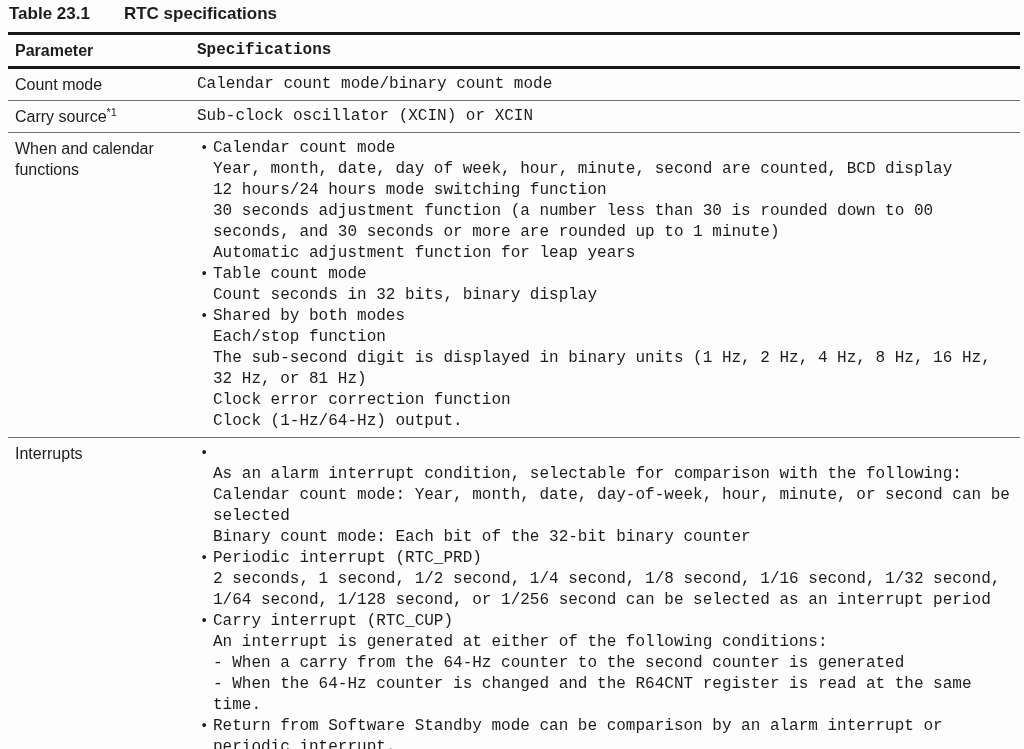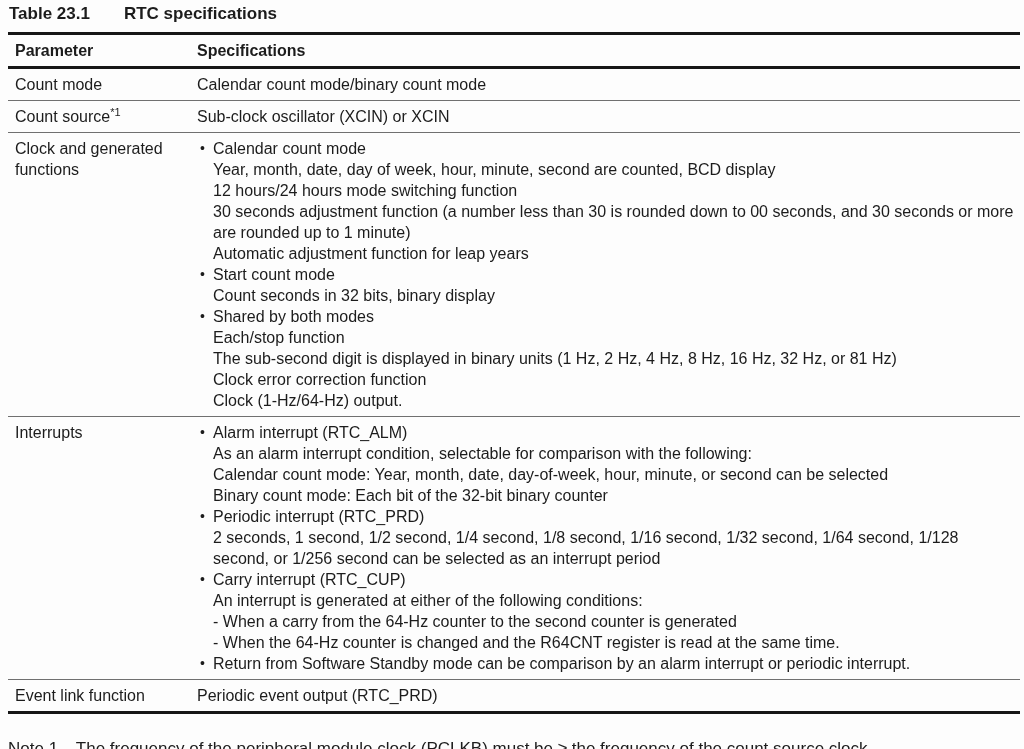--- a/index.html
+++ b/index.html
@@ -52,6 +52,7 @@
   .spec{
     flex:1 1 auto;
     padding-right:6px;
+    font-family:Liberation Mono, monospace;
   }
   sup.fn{
     font-size:11px;

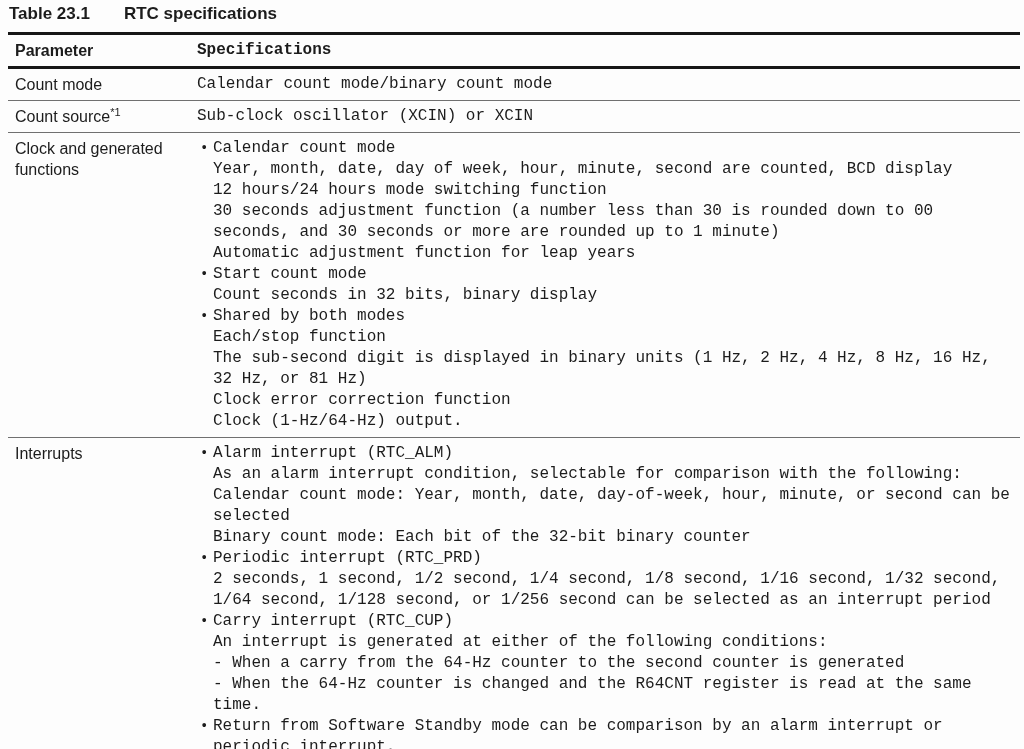--- a/index.html
+++ b/index.html
@@ -101,7 +101,7 @@
         </div>
       </div>
       <div class="row body-row">
-        <div class="cell param"><span>Count source</span><sup class="fn">*1</sup></div>
+        <div class="cell param"><span>Carry source</span><sup class="fn">*1</sup></div>
         <div class="cell spec">
           <div class="spec-line plain"><span class="line-text">Sub-clock oscillator (XCIN) or XCIN</span></div>
         </div>

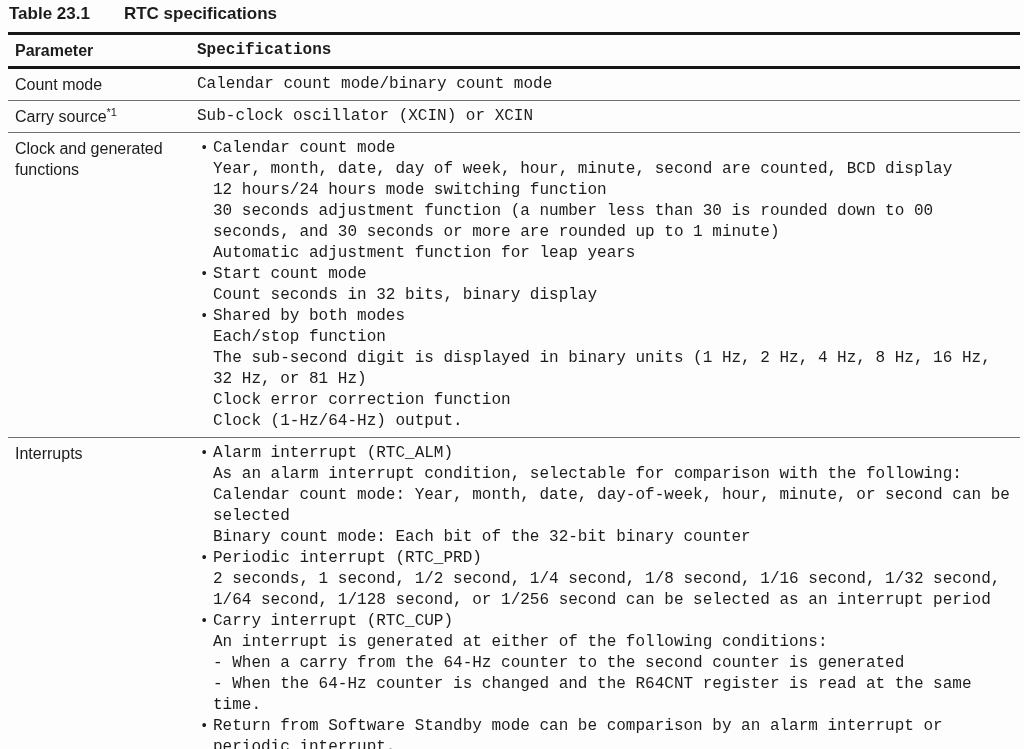--- a/index.html
+++ b/index.html
@@ -107,7 +107,7 @@
         </div>
       </div>
       <div class="row body-row">
-        <div class="cell param"><span>Clock and generated functions</span></div>
+        <div class="cell param"><span>When and calendar functions</span></div>
         <div class="cell spec">
           <div class="spec-line bullet">
             <span class="bullet-glyph">•</span>

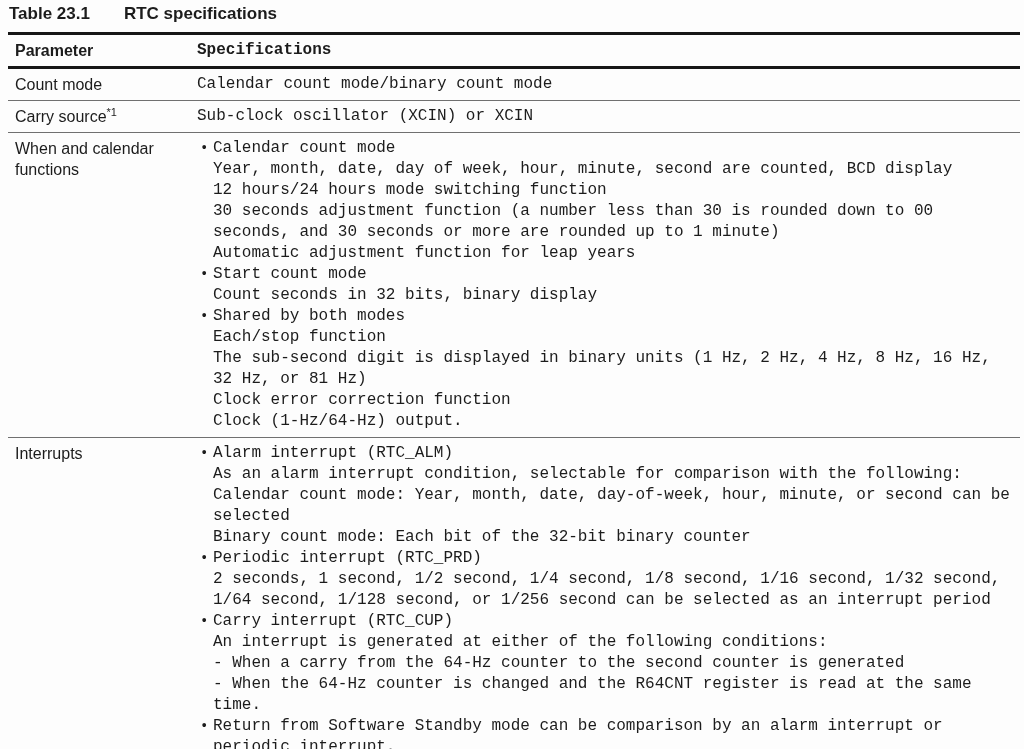--- a/index.html
+++ b/index.html
@@ -119,7 +119,7 @@
           <div class="spec-line indent"><span class="line-text">Automatic adjustment function for leap years</span></div>
           <div class="spec-line bullet">
             <span class="bullet-glyph">•</span>
-            <span class="line-text">Start count mode</span>
+            <span class="line-text">Table count mode</span>
           </div>
           <div class="spec-line indent"><span class="line-text">Count seconds in 32 bits, binary display</span></div>
           <div class="spec-line bullet">

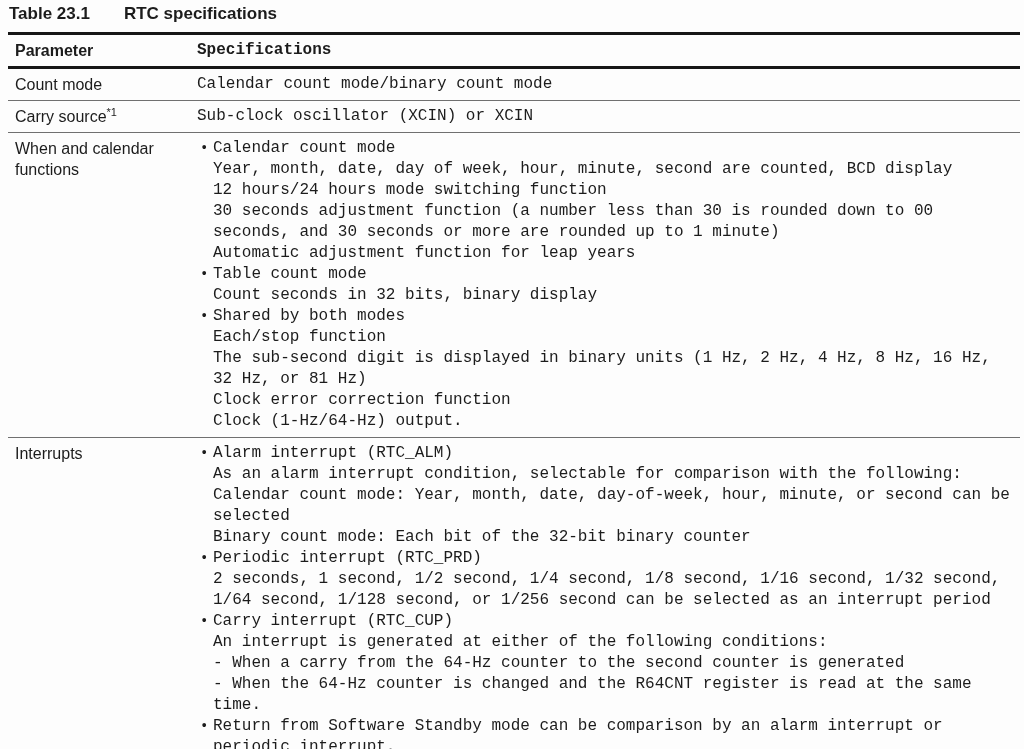--- a/index.html
+++ b/index.html
@@ -137,7 +137,6 @@
         <div class="cell spec">
           <div class="spec-line bullet">
             <span class="bullet-glyph">•</span>
-            <span class="line-text">Alarm interrupt (RTC_ALM)</span>
           </div>
           <div class="spec-line indent"><span class="line-text">As an alarm interrupt condition, selectable for comparison with the following:</span></div>
           <div class="spec-line indent"><span class="line-text">Calendar count mode: Year, month, date, day-of-week, hour, minute, or second can be selected</span></div>

